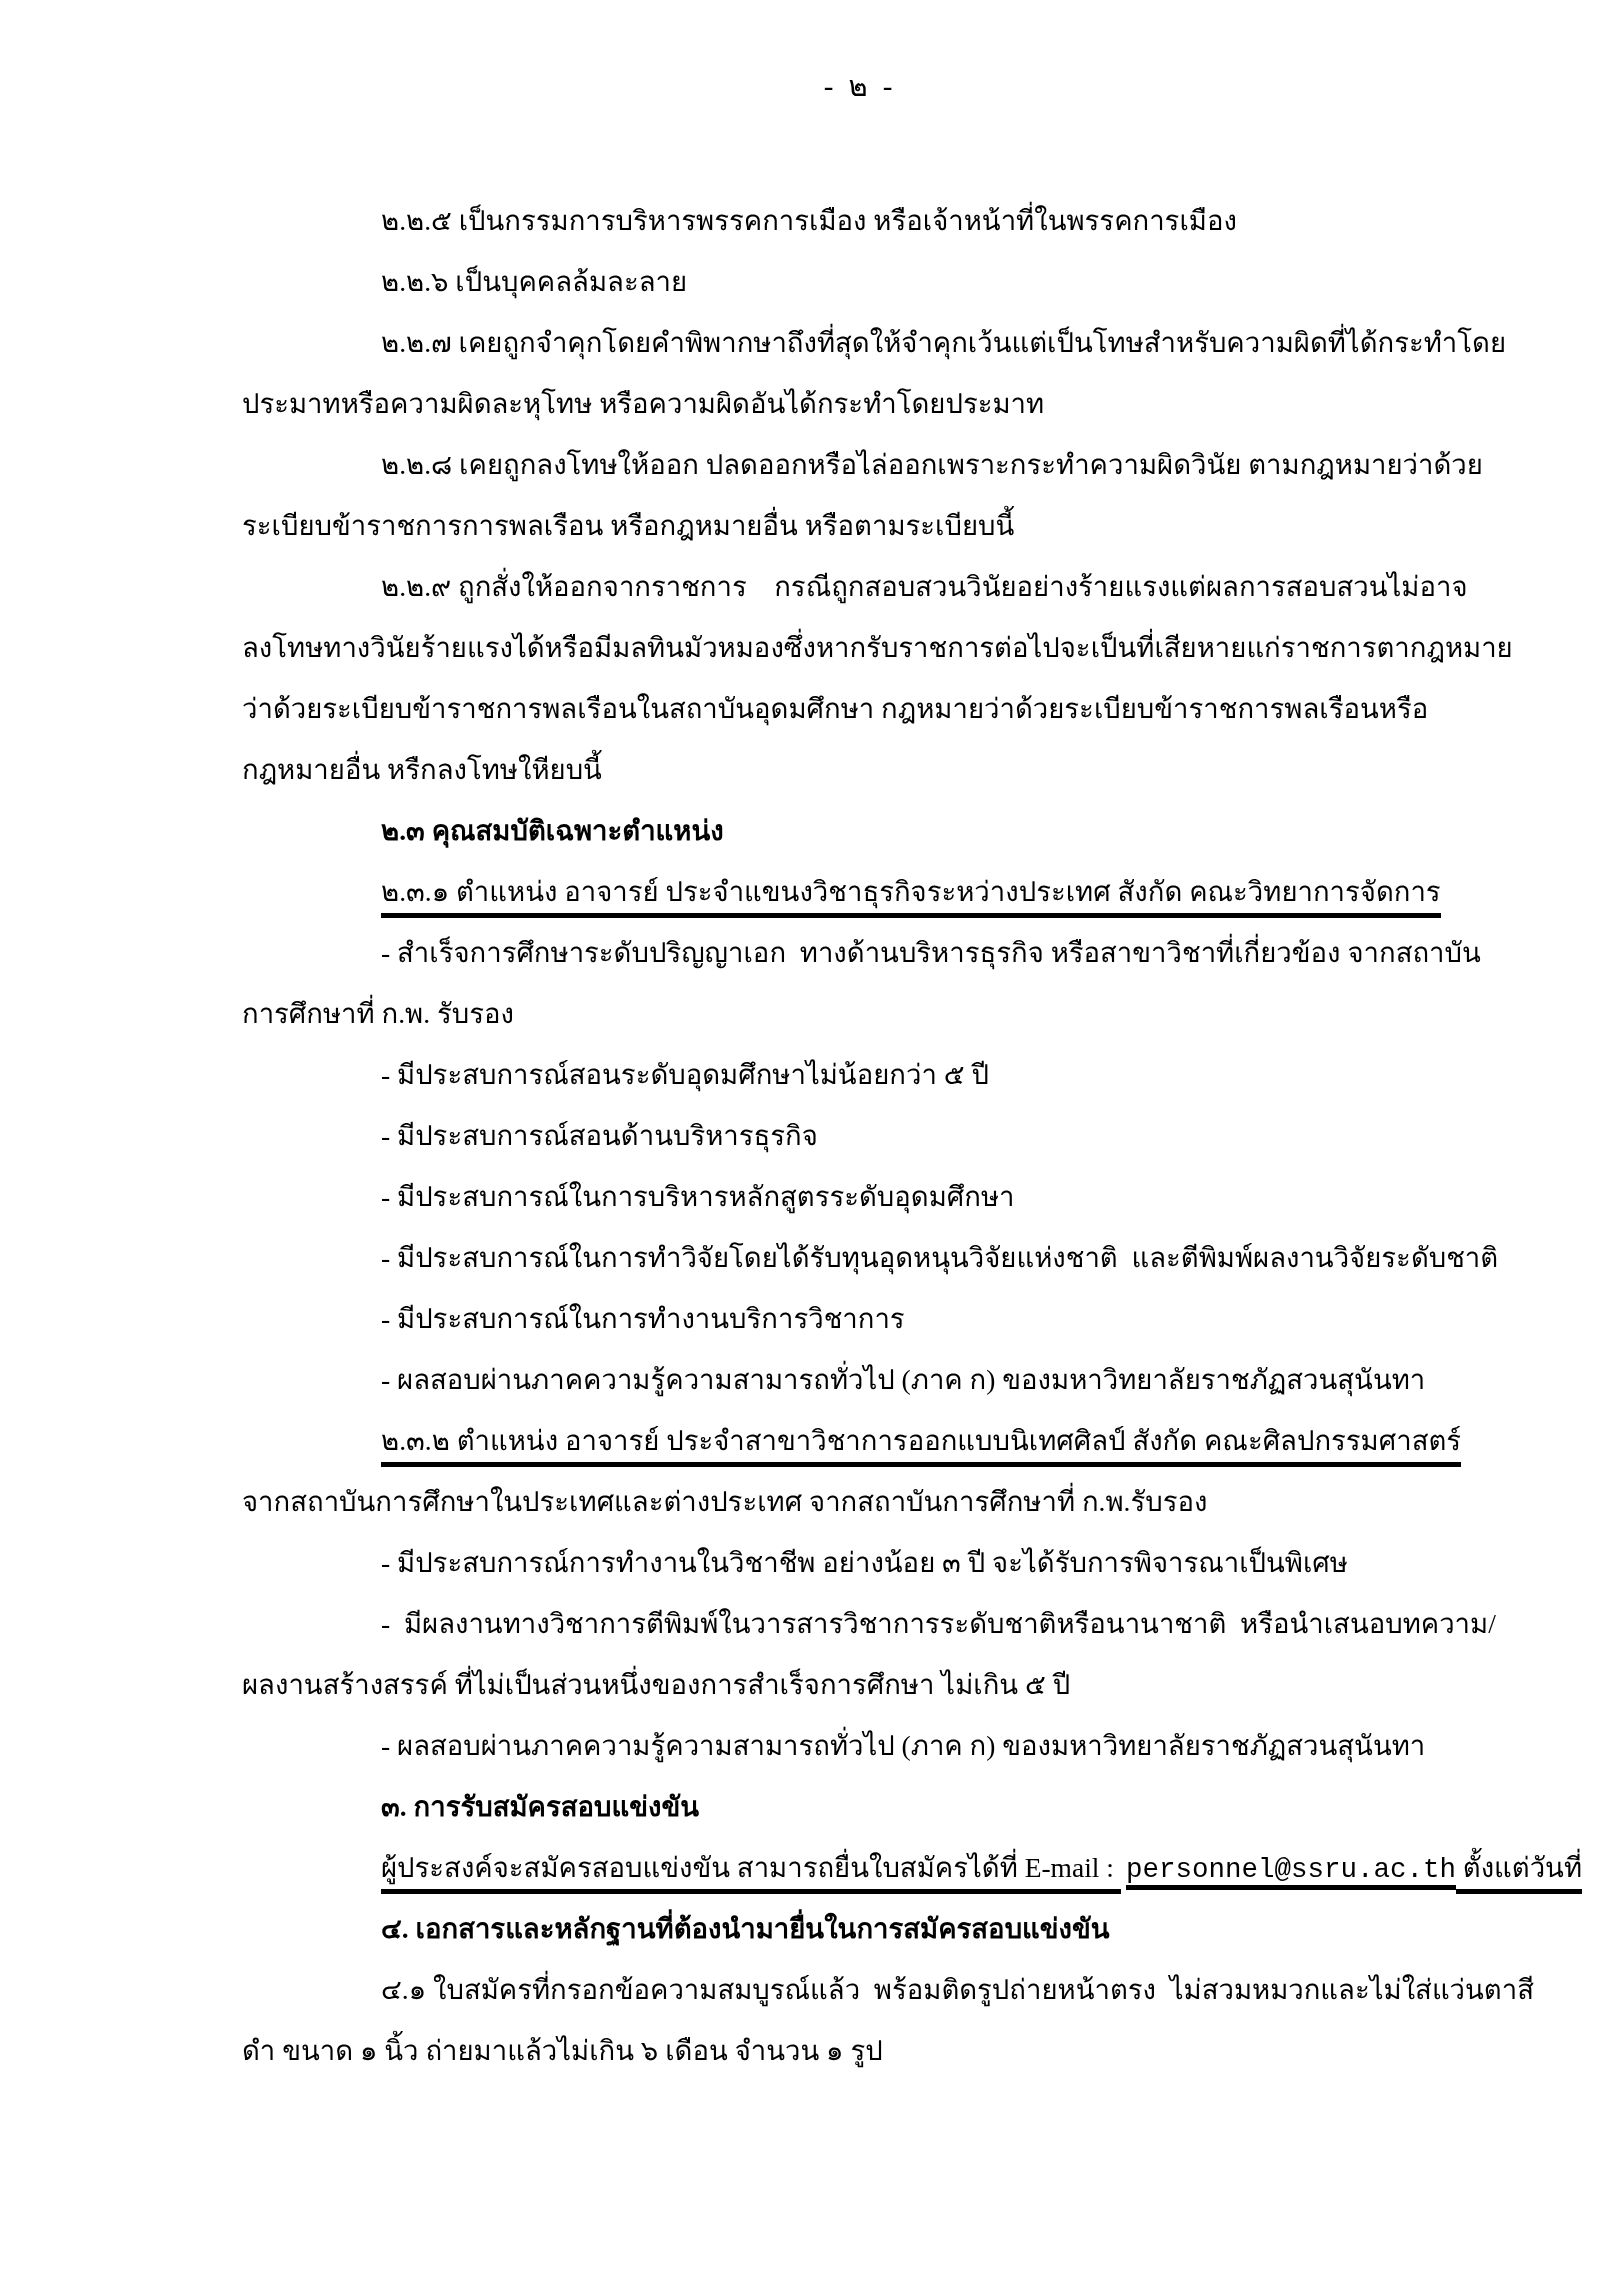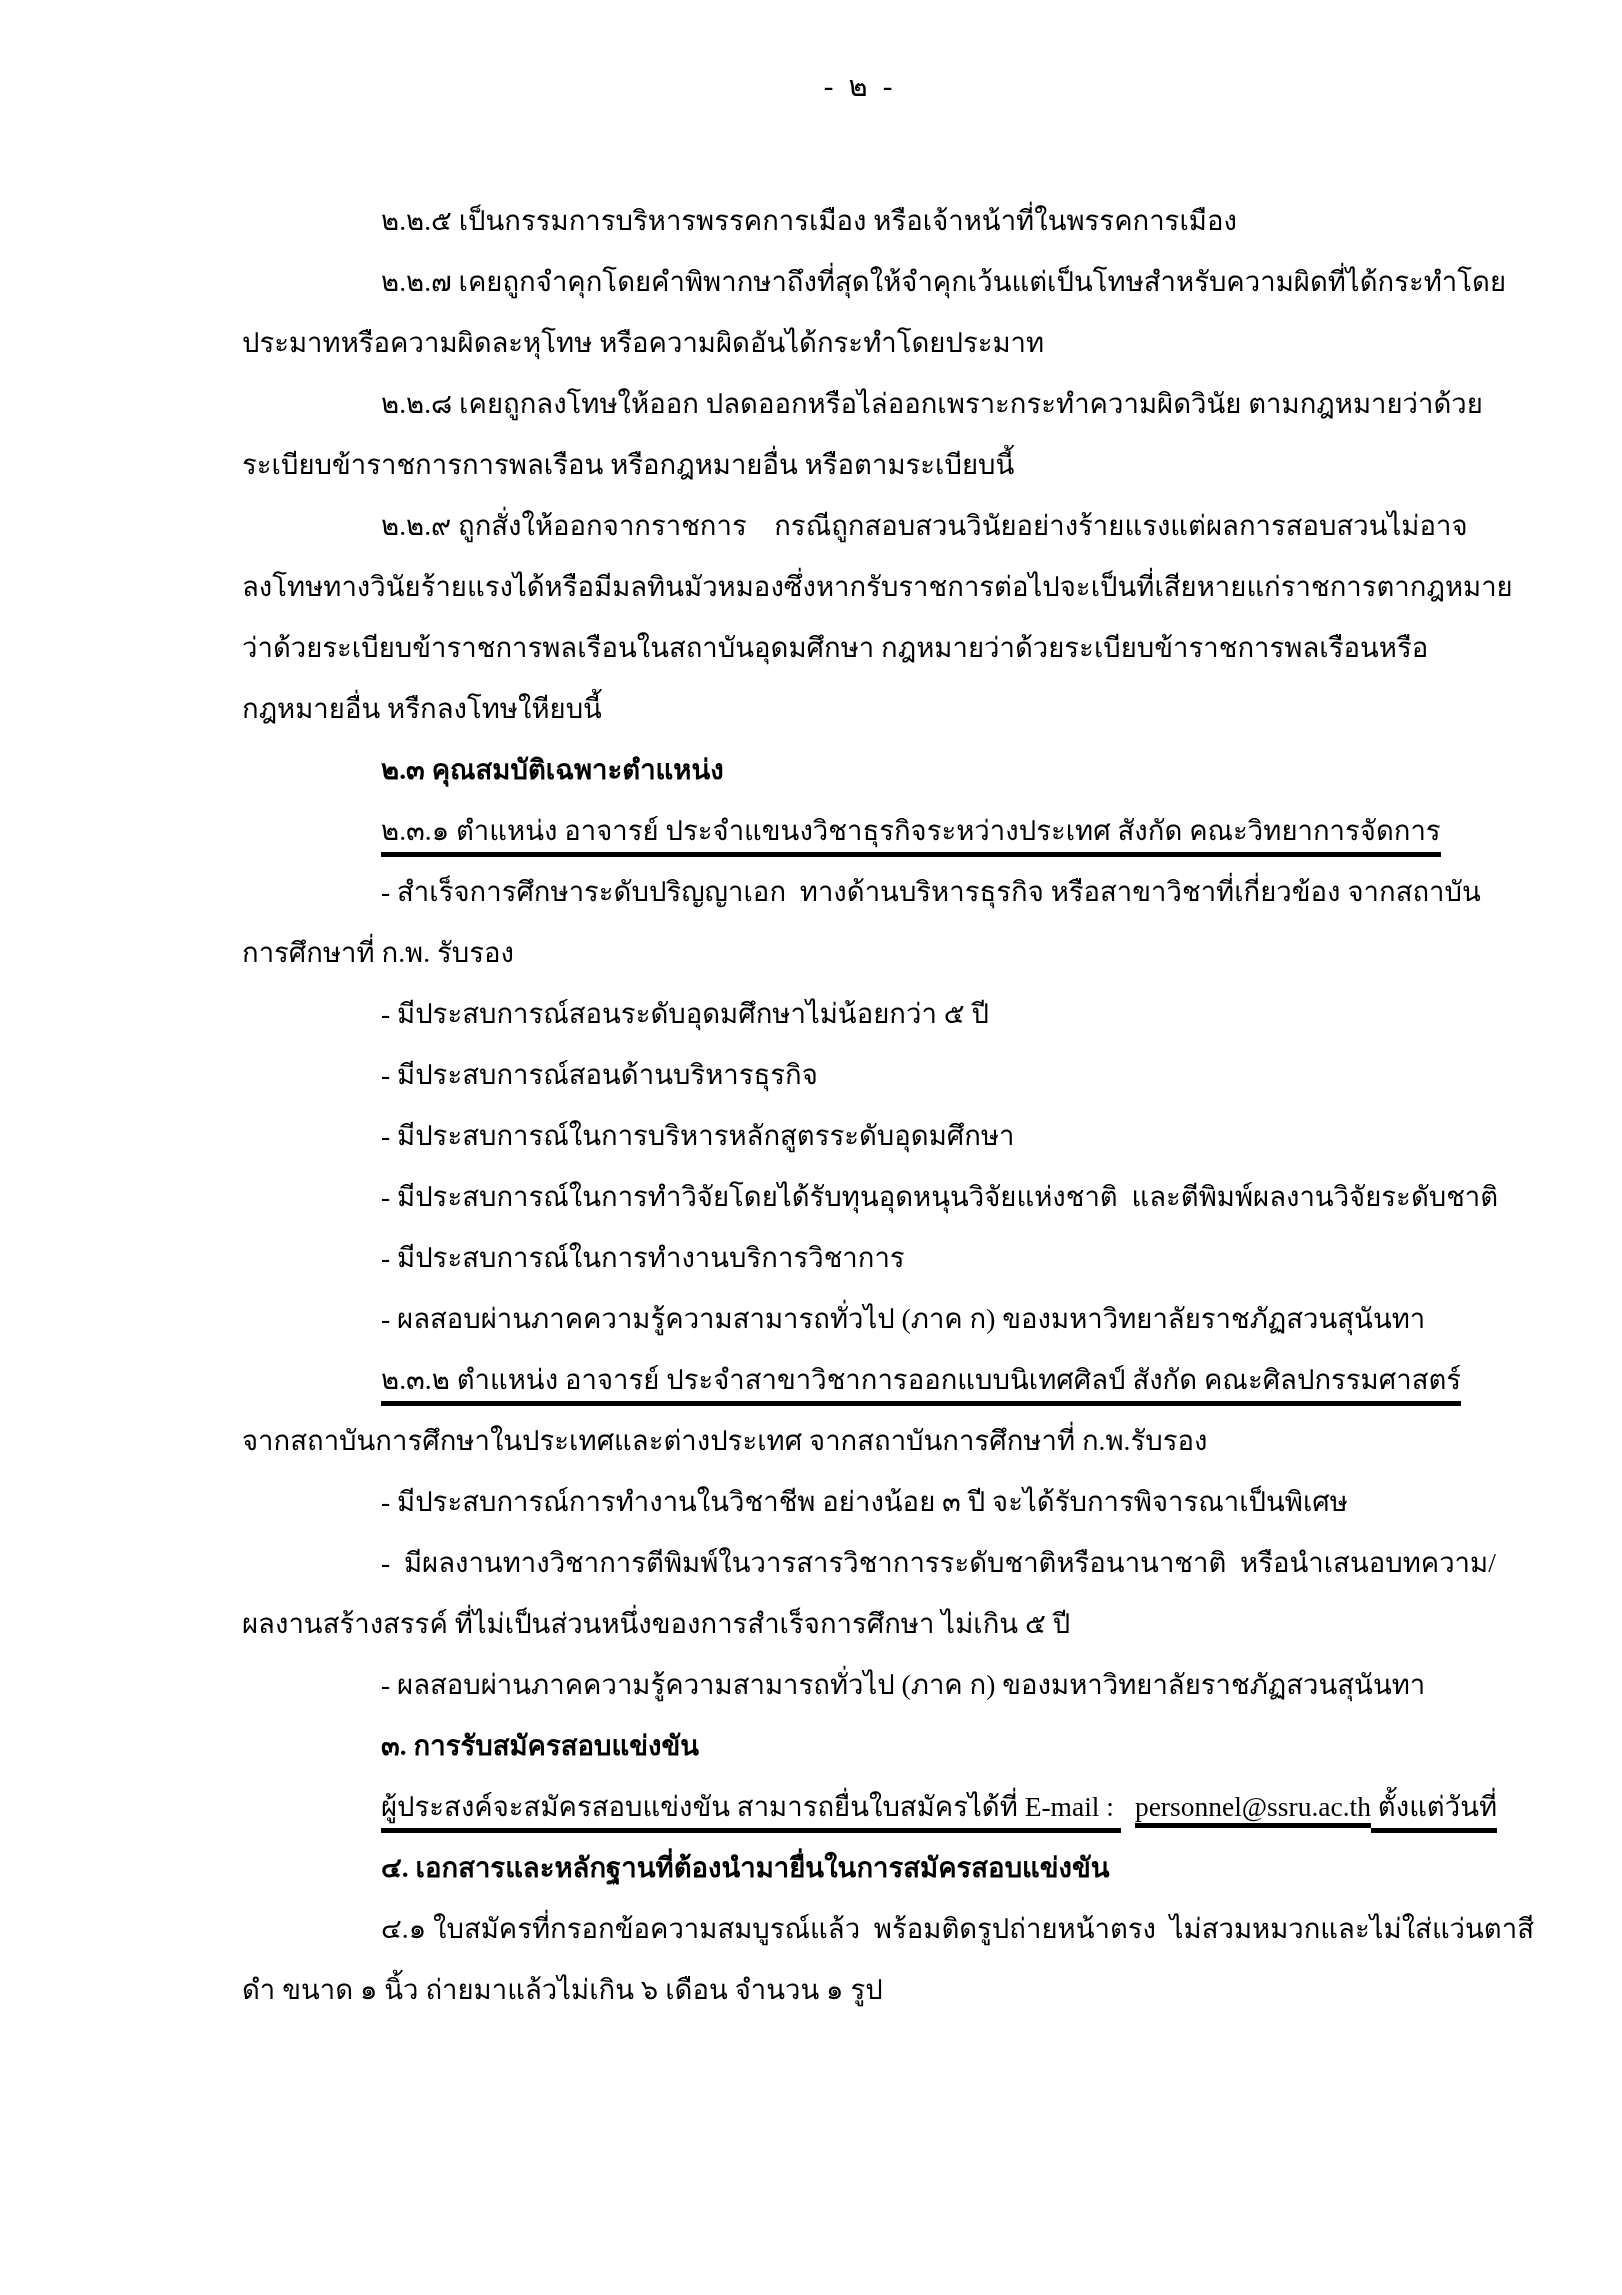--- a/index.html
+++ b/index.html
@@ -50,6 +50,7 @@
 
   <div class="body-area">
     <div class="line ind">๒.๒.๕ เป็นกรรมการบริหารพรรคการเมือง หรือเจ้าหน้าที่ในพรรคการเมือง</div>
+    <div class="line ind">๒.๒.๖ เป็นบุคคลล้มละลาย</div>
     <div class="line ind">๒.๒.๗ เคยถูกจำคุกโดยคำพิพากษาถึงที่สุดให้จำคุกเว้นแต่เป็นโทษสำหรับความผิดที่ได้กระทำโดย</div>
     <div class="line">ประมาทหรือความผิดละหุโทษ หรือความผิดอันได้กระทำโดยประมาท</div>
     <div class="line ind">๒.๒.๘ เคยถูกลงโทษให้ออก ปลดออกหรือไล่ออกเพราะกระทำความผิดวินัย ตามกฎหมายว่าด้วย</div>

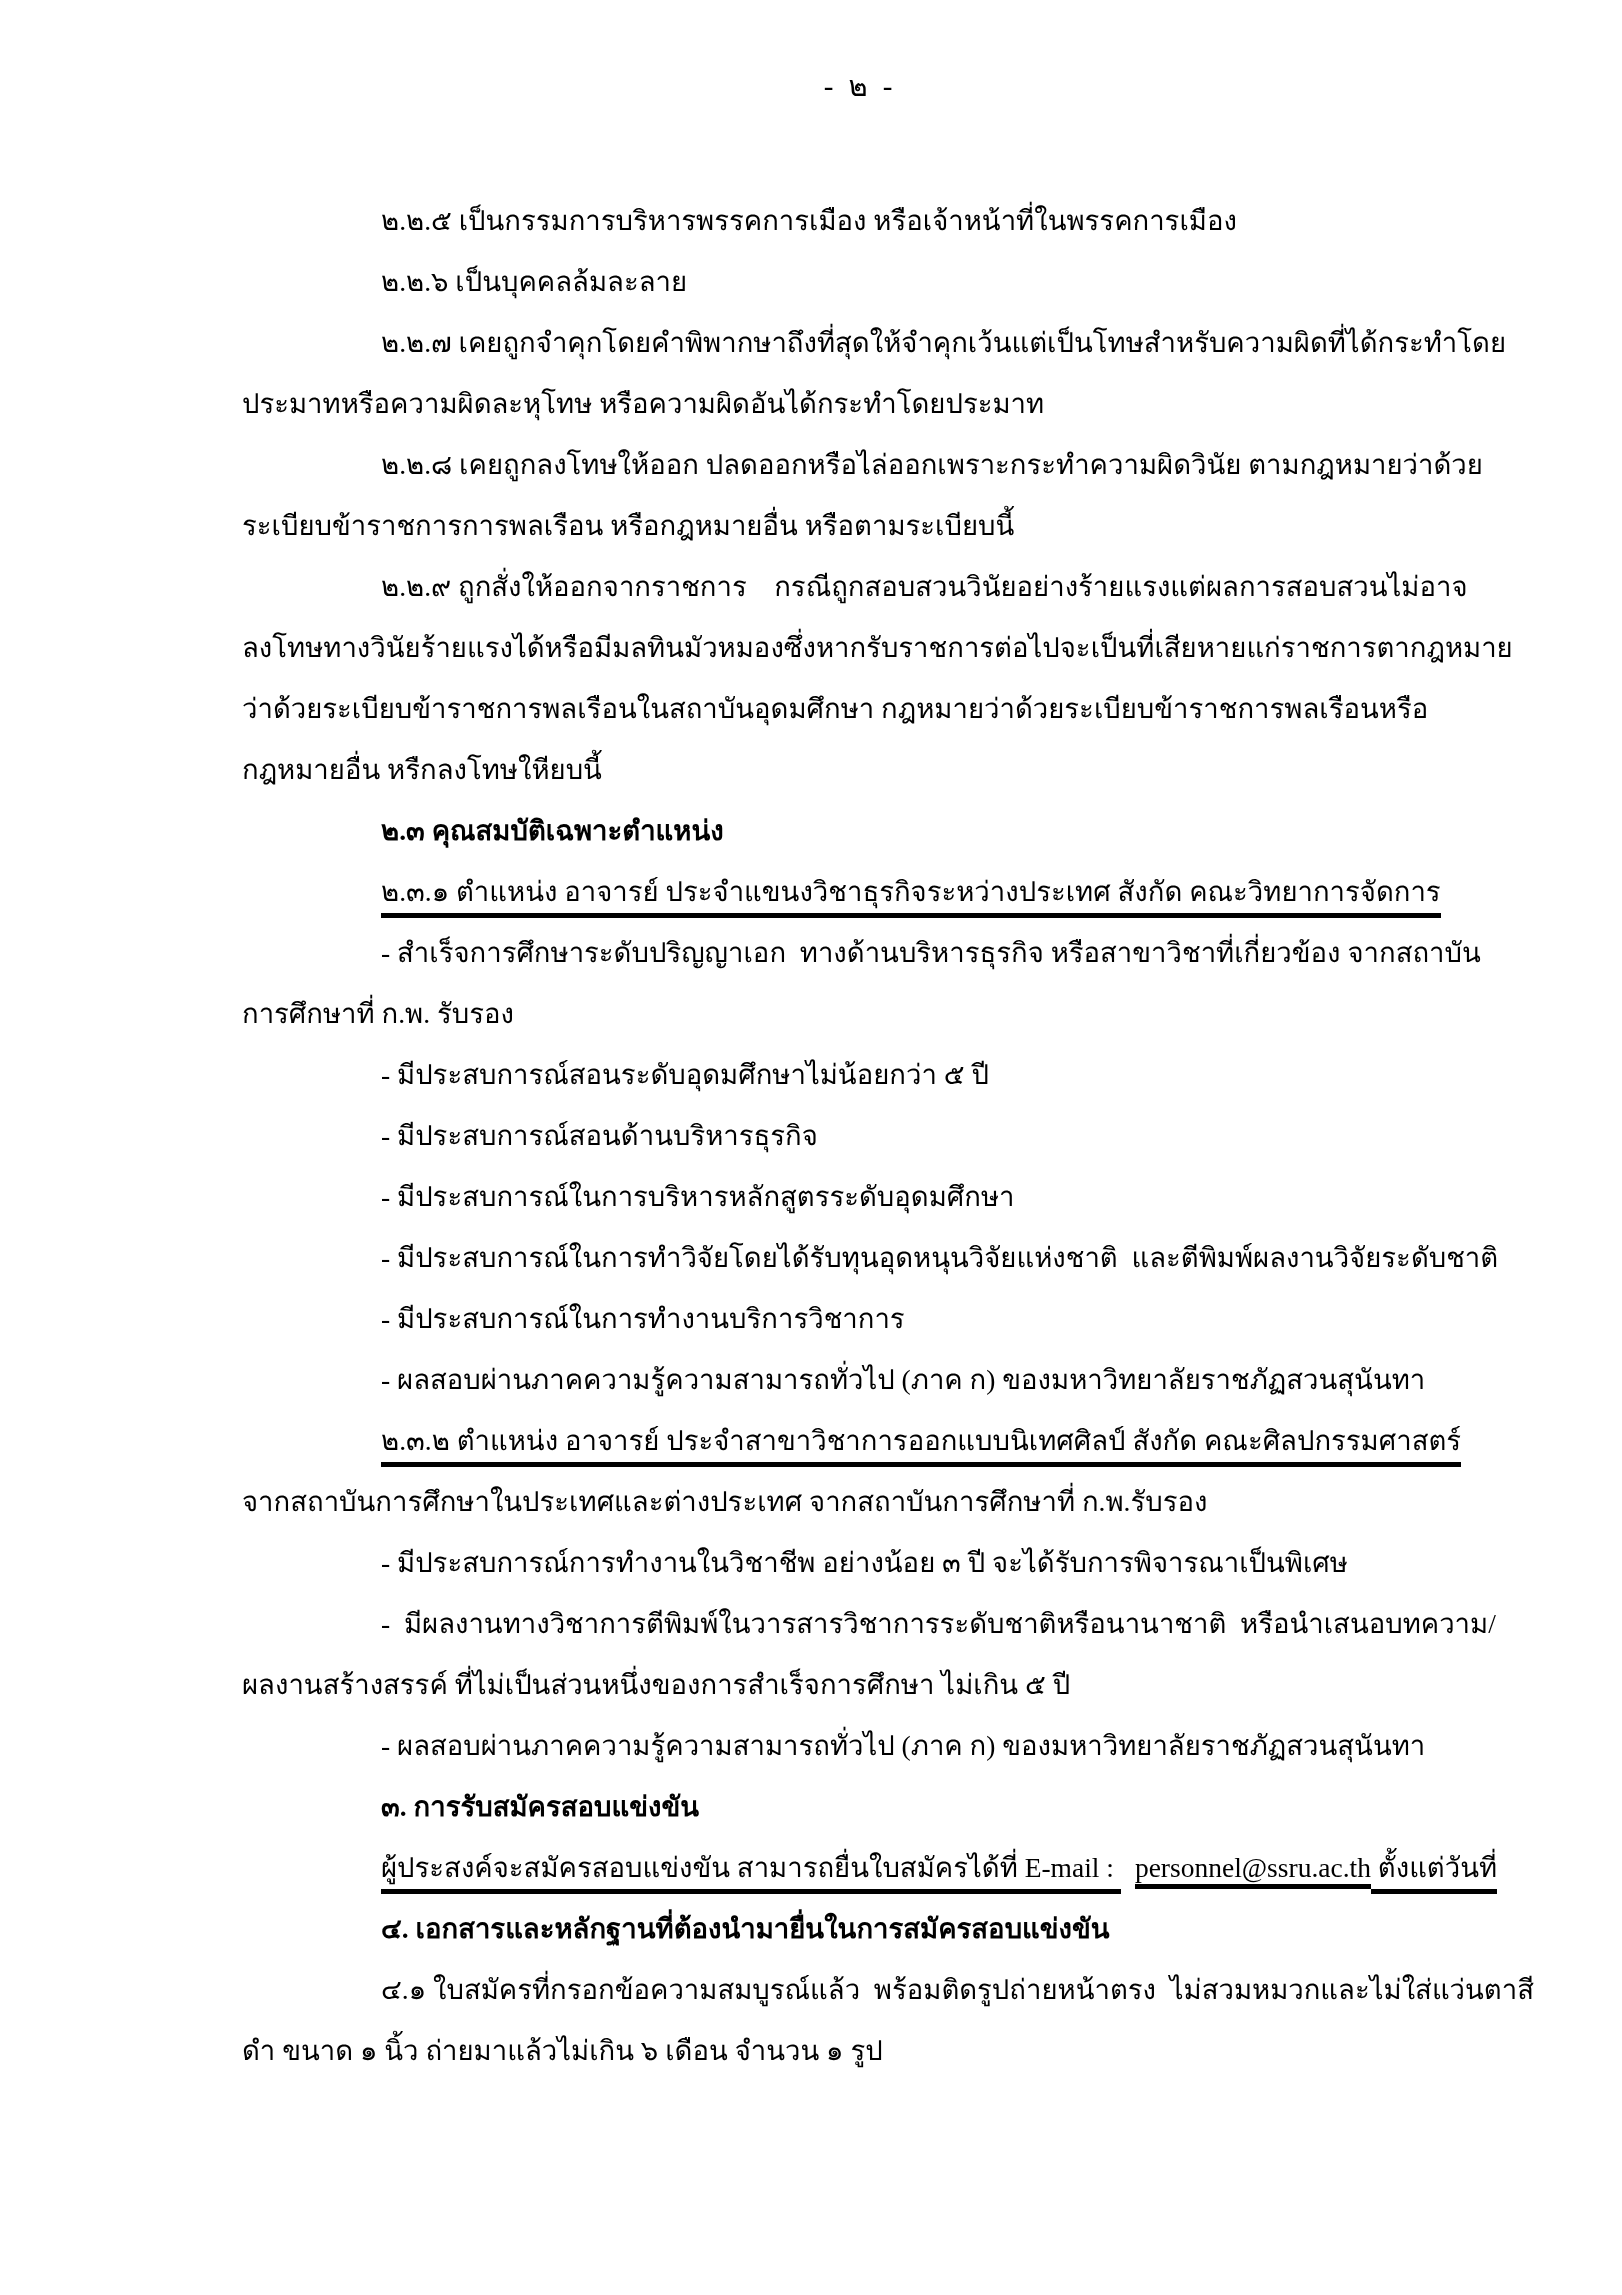--- a/index.html
+++ b/index.html
@@ -38,7 +38,7 @@
     border-bottom:5.9px solid #000;
     padding-bottom:0;
   }
-  .gap{margin-left:14px;}
+  .gap{margin-left:5px;font-family:Liberation Mono, monospace;}
   a.email{color:#000;text-decoration:none;}
 </style>
 </head>

